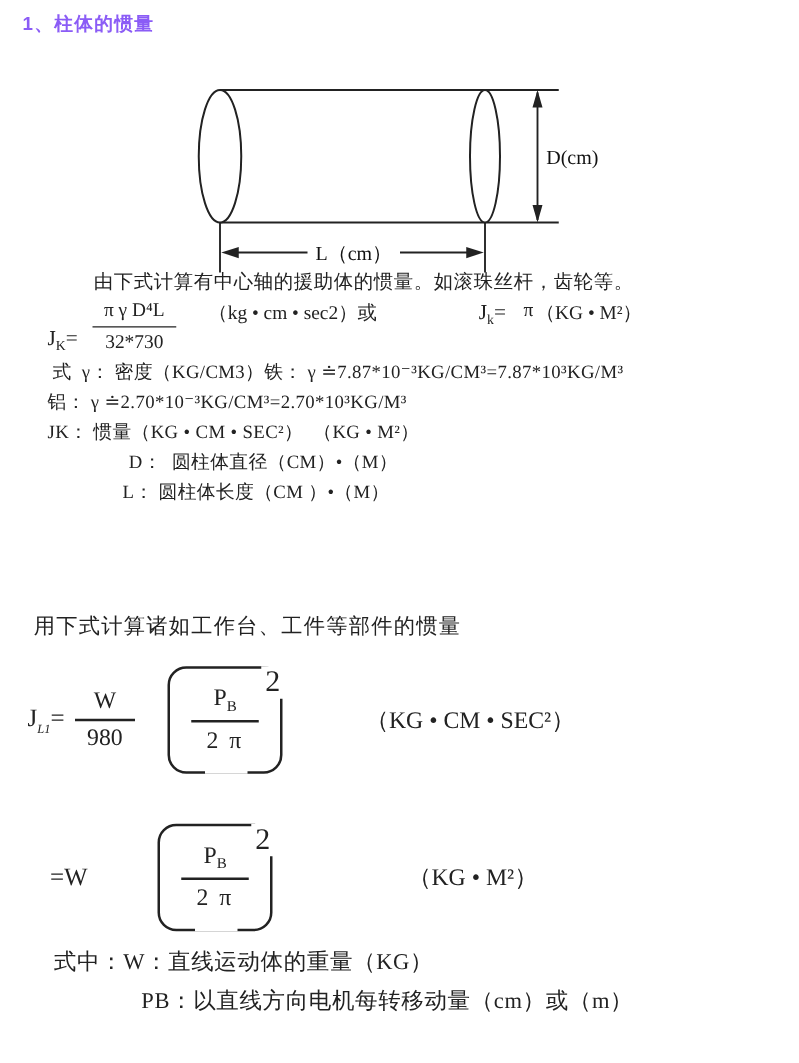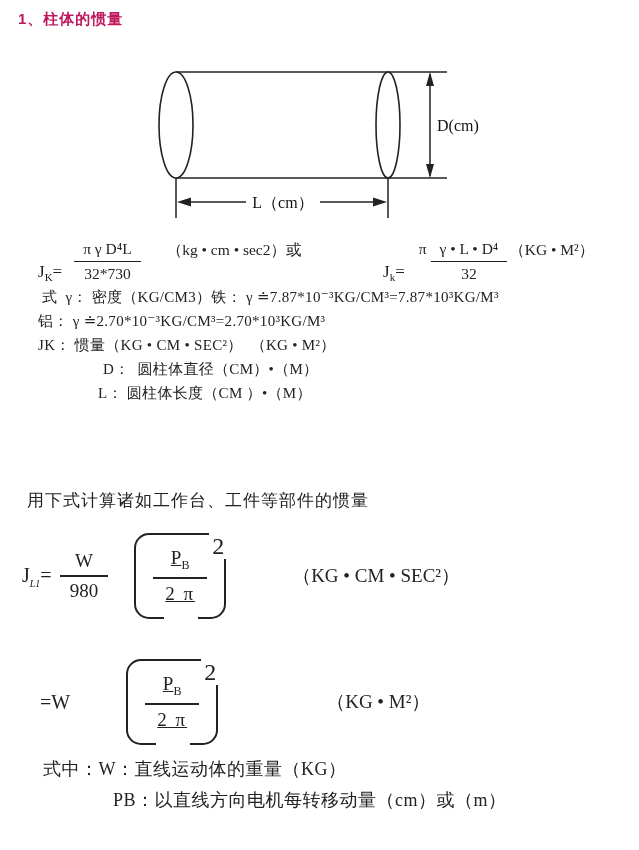--- a/index.html
+++ b/index.html
@@ -10,7 +10,7 @@
   }
   .h {
     position:absolute; font-family:"Liberation Sans","DejaVu Sans",sans-serif;
-    font-weight:bold; font-size:15px; color:#be185d; letter-spacing:1px;
+    font-weight:bold; font-size:15px; color:#8b5cf6; letter-spacing:1px;
   }
   #h1 { left:18px; top:10px; }
   #h2 { left:18px; top:432px; }

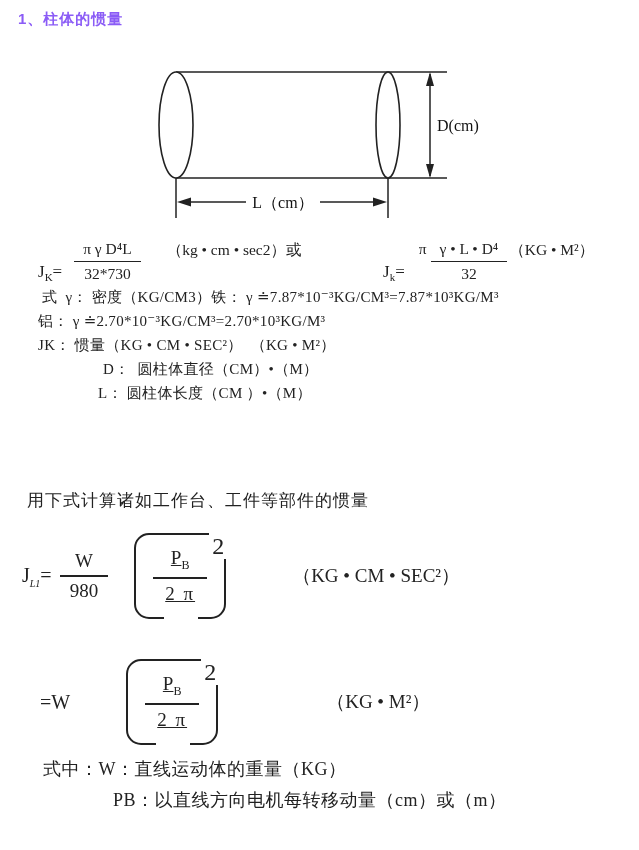--- a/index.html
+++ b/index.html
@@ -106,6 +106,7 @@
     <text x="283" y="153" text-anchor="middle">L（cm）</text>
   </svg>
 
+  <p class="intro1">由下式计算有中心轴的援助体的惯量。如滚珠丝杆，齿轮等。</p>
 
   <div class="frow" id="fa">
     <span class="sym"><span>J</span><sub>K</sub><span>=</span></span>

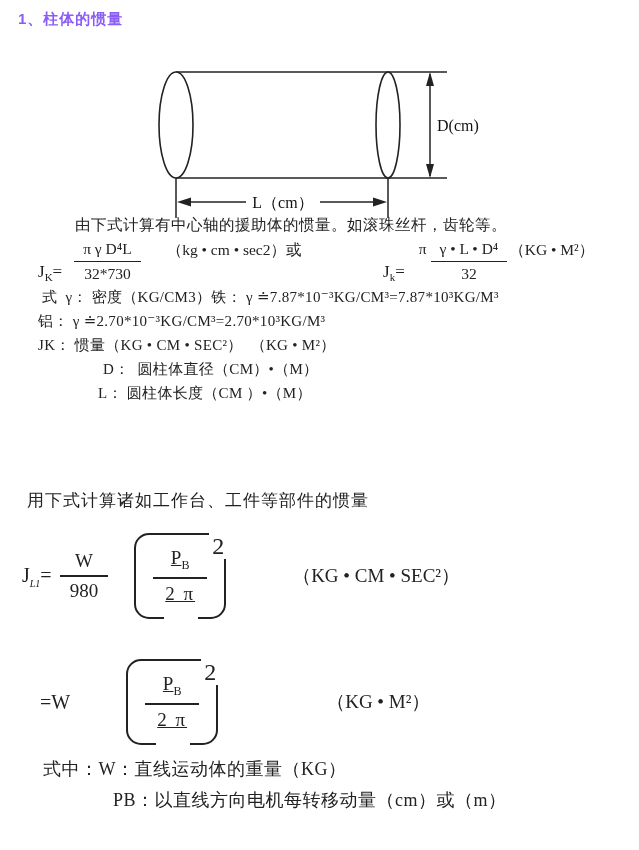--- a/index.html
+++ b/index.html
@@ -120,10 +120,6 @@
   <div class="frow" id="fb">
     <span class="sym"><span>J</span><sub>k</sub><span>=</span></span>
     <span class="pi raised">π</span>
-    <span class="frac">
-      <span class="num">γ • L • D⁴</span>
-      <span class="den">32</span>
-    </span>
     <span class="unit raised">（KG • M²）</span>
   </div>
 

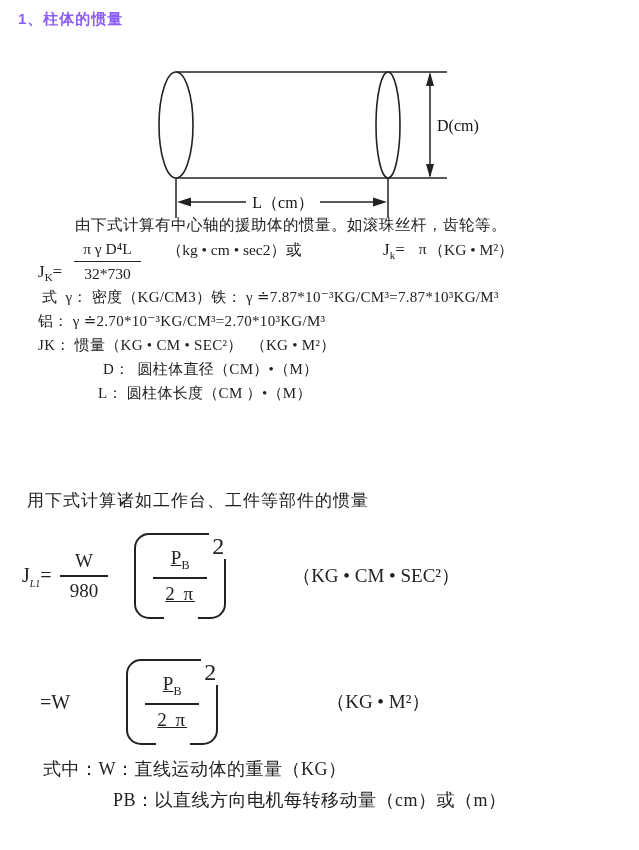--- a/index.html
+++ b/index.html
@@ -60,7 +60,7 @@
     position:relative; margin-left:26px;
     border:2px solid #222; border-radius:15px;
     width:92px; height:86px;
-    display:flex; align-items:center; justify-content:center;text-decoration:underline;
+    display:flex; align-items:center; justify-content:center;
   }
   .brk-box::after { 
     content:""; position:absolute; left:28px; bottom:-2px; width:34px; height:4px; background:#fff;

